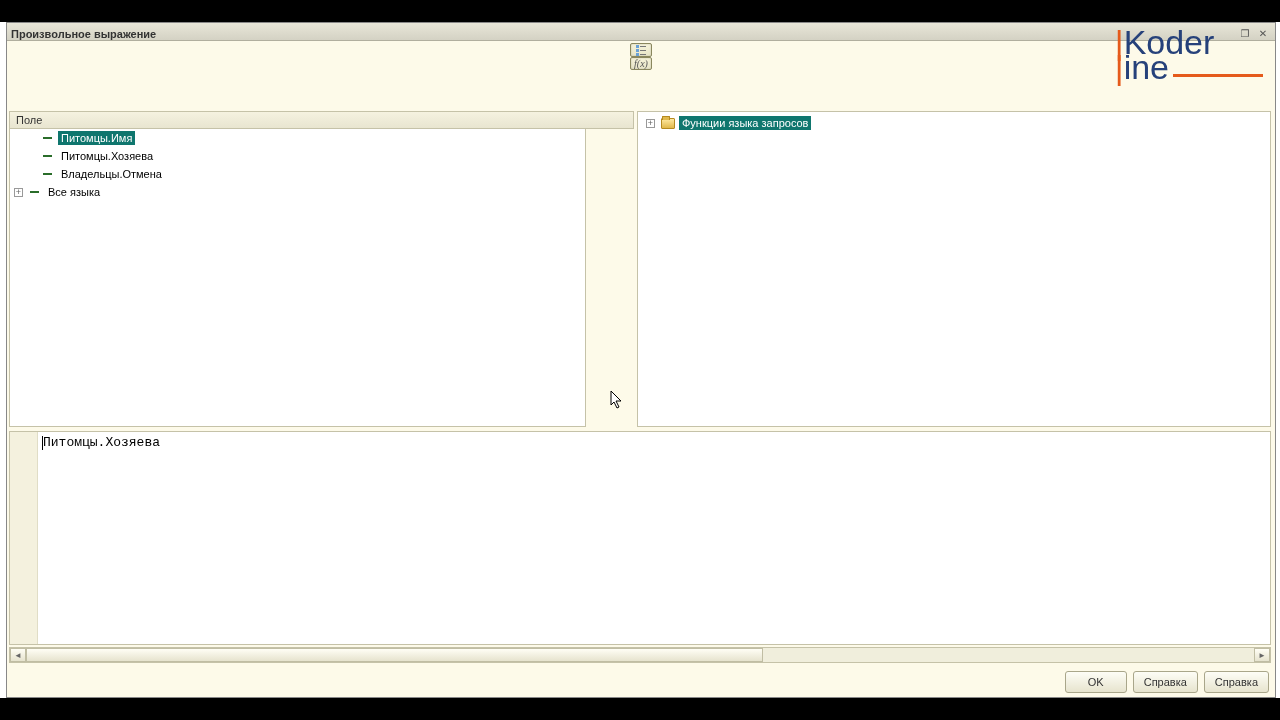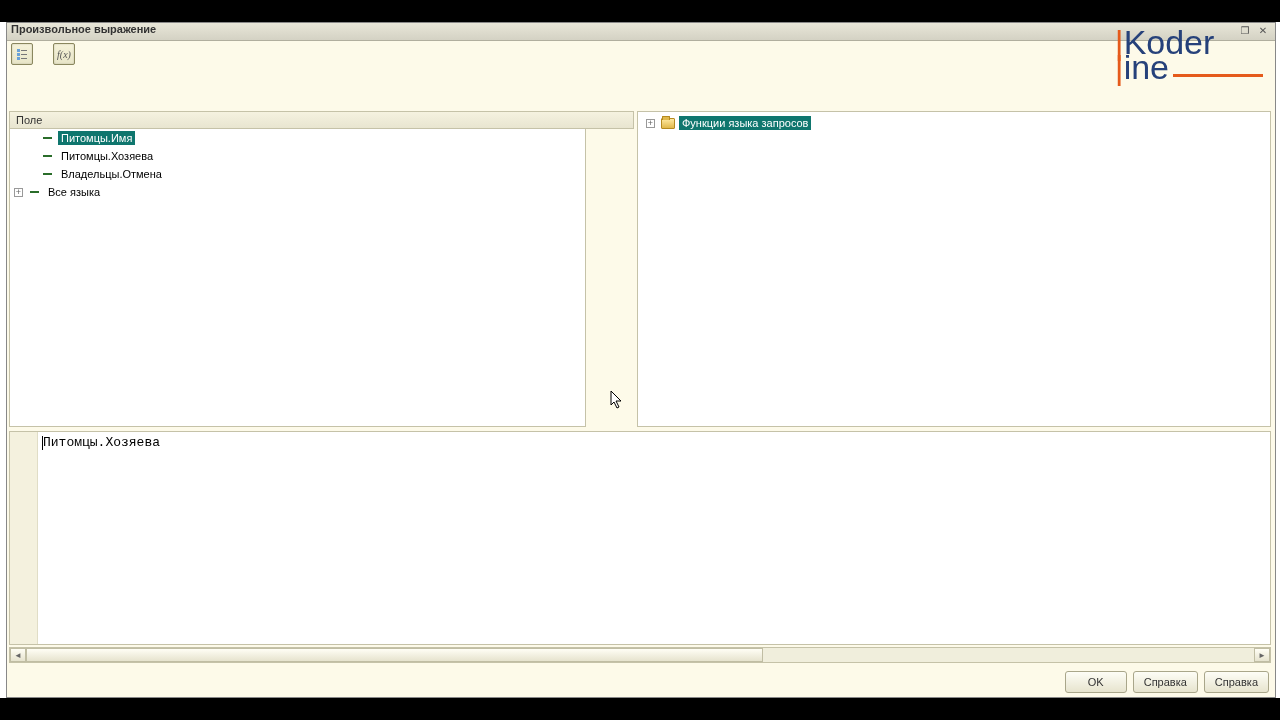--- a/index.html
+++ b/index.html
@@ -9,7 +9,7 @@
   .app { position: absolute; top: 22px; left: 6px; right: 4px; bottom: 22px; background: #fdfae9; border: 1px solid #888; }
   .titlebar {
     height: 18px; background: linear-gradient(#e8e6d8, #d4d2c4);
-    border-bottom: 1px solid #b0ae9e; display: flex; align-items: flex-start;
+    border-bottom: 1px solid #b0ae9e; display: flex; align-items: flex-end;
     padding: 0 4px; font-size: 11px; color: #333;
   }
   .titlebar .title-text { flex: 1; font-weight: bold; }

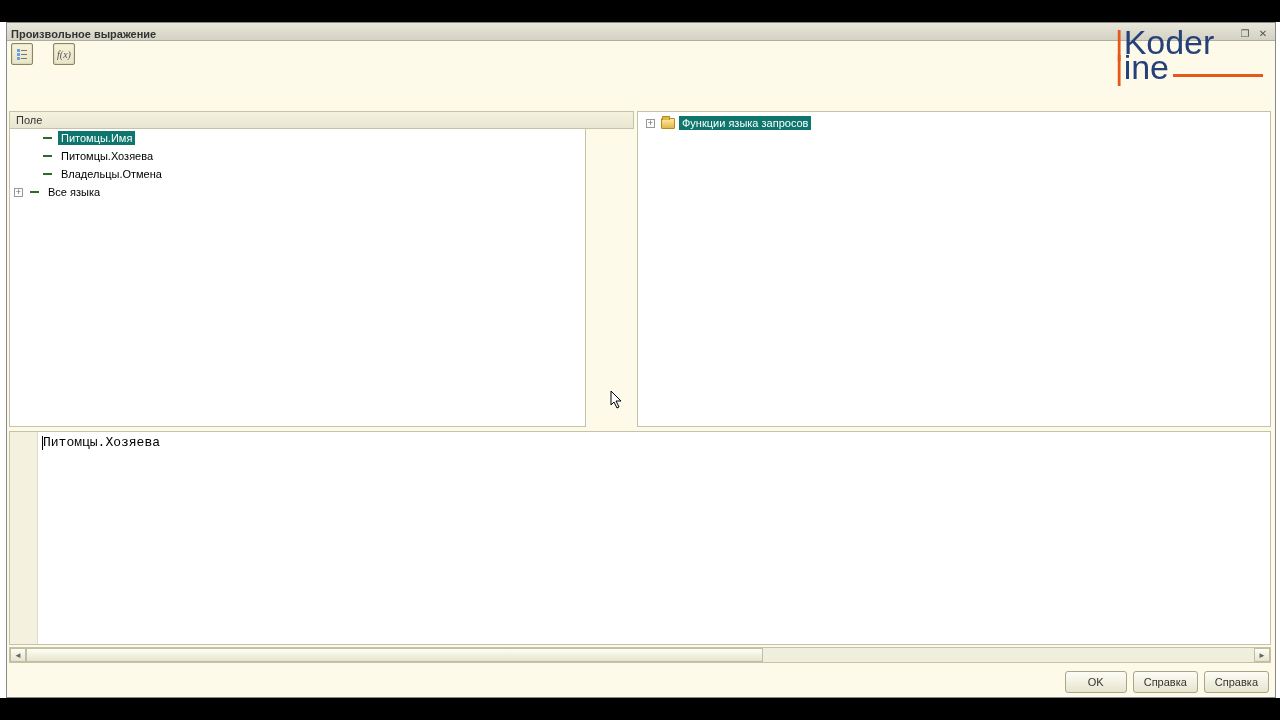--- a/index.html
+++ b/index.html
@@ -14,7 +14,7 @@
   }
   .titlebar .title-text { flex: 1; font-weight: bold; }
   .titlebar .win-btn { width: 16px; height: 14px; margin-left: 2px; display: flex; align-items: center; justify-content: center; cursor: pointer; color:#555; font-size:10px;}
-  .toolbar { height: 26px; display: flex; align-items: center; padding: 2px 4px; gap: 20px; }
+  .toolbar { height: 26px; display: flex; align-items: center; padding: 2px 4px; gap: 0; flex-direction: column; }
   .tb-btn {
     width: 22px; height: 22px; border: 1px solid #b6b397; background: linear-gradient(#fffef5,#f0edd8);
     display: flex; align-items: center; justify-content: center; cursor: pointer; border-radius: 2px;

